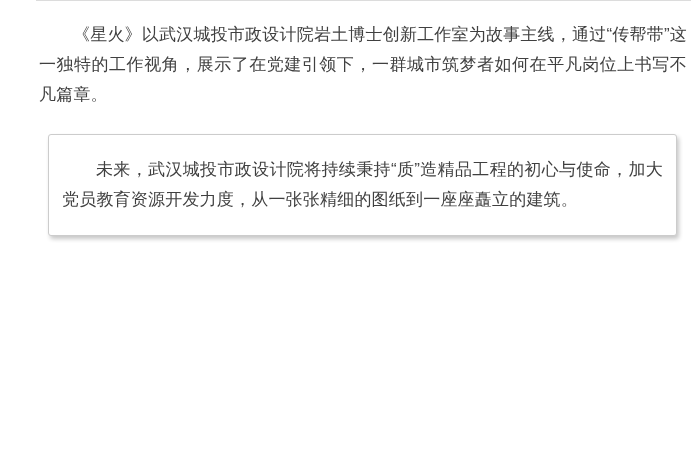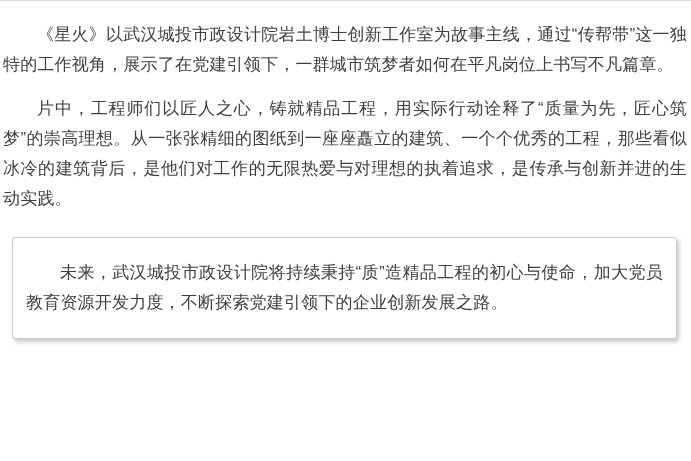--- a/index.html
+++ b/index.html
@@ -18,6 +18,7 @@
     height: 461px;
     background: #ffffff;
     box-sizing: border-box;
+    padding-left: 36px;
   }
   .top-rule {
     width: 691px;

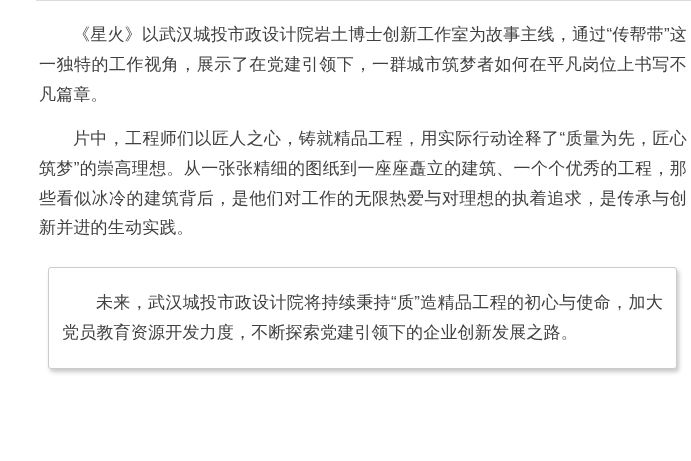--- a/index.html
+++ b/index.html
@@ -59,7 +59,6 @@
   <div class="article">
     <p class="par">《星火》以武汉城投市政设计院岩土博士创新工作室为故事主线，通过“传帮带”这一独特的工作视角，展示了在党建引领下，一群城市筑梦者如何在平凡岗位上书写不凡篇章。</p>
 
-    <p class="par">片中，工程师们以匠人之心，铸就精品工程，用实际行动诠释了“质量为先，匠心筑梦”的崇高理想。从一张张精细的图纸到一座座矗立的建筑、一个个优秀的工程，那些看似冰冷的建筑背后，是他们对工作的无限热爱与对理想的执着追求，是传承与创新并进的生动实践。</p>
 
     <div class="callout">
 

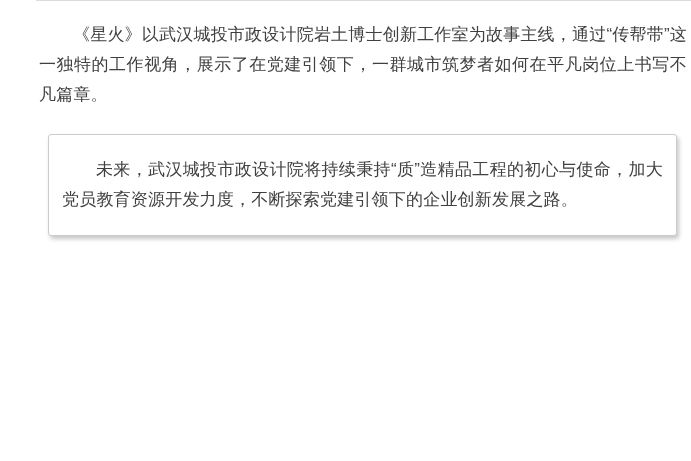--- a/index.html
+++ b/index.html
@@ -62,7 +62,7 @@
 
     <div class="callout">
 
-      <p class="par">未来，武汉城投市政设计院将持续秉持“质”造精品工程的初心与使命，加大党员教育资源开发力度，不断探索党建引领下的企业创新发展之路。</p>
+      <p class="par">未来，武汉城投市政设计院将持续秉持“质”造精品工程的初心与使命，加大党员教育资源开发力度，从一张张精细的图纸到一座座矗立的建筑。</p>
     </div>
   </div>
 </div>

